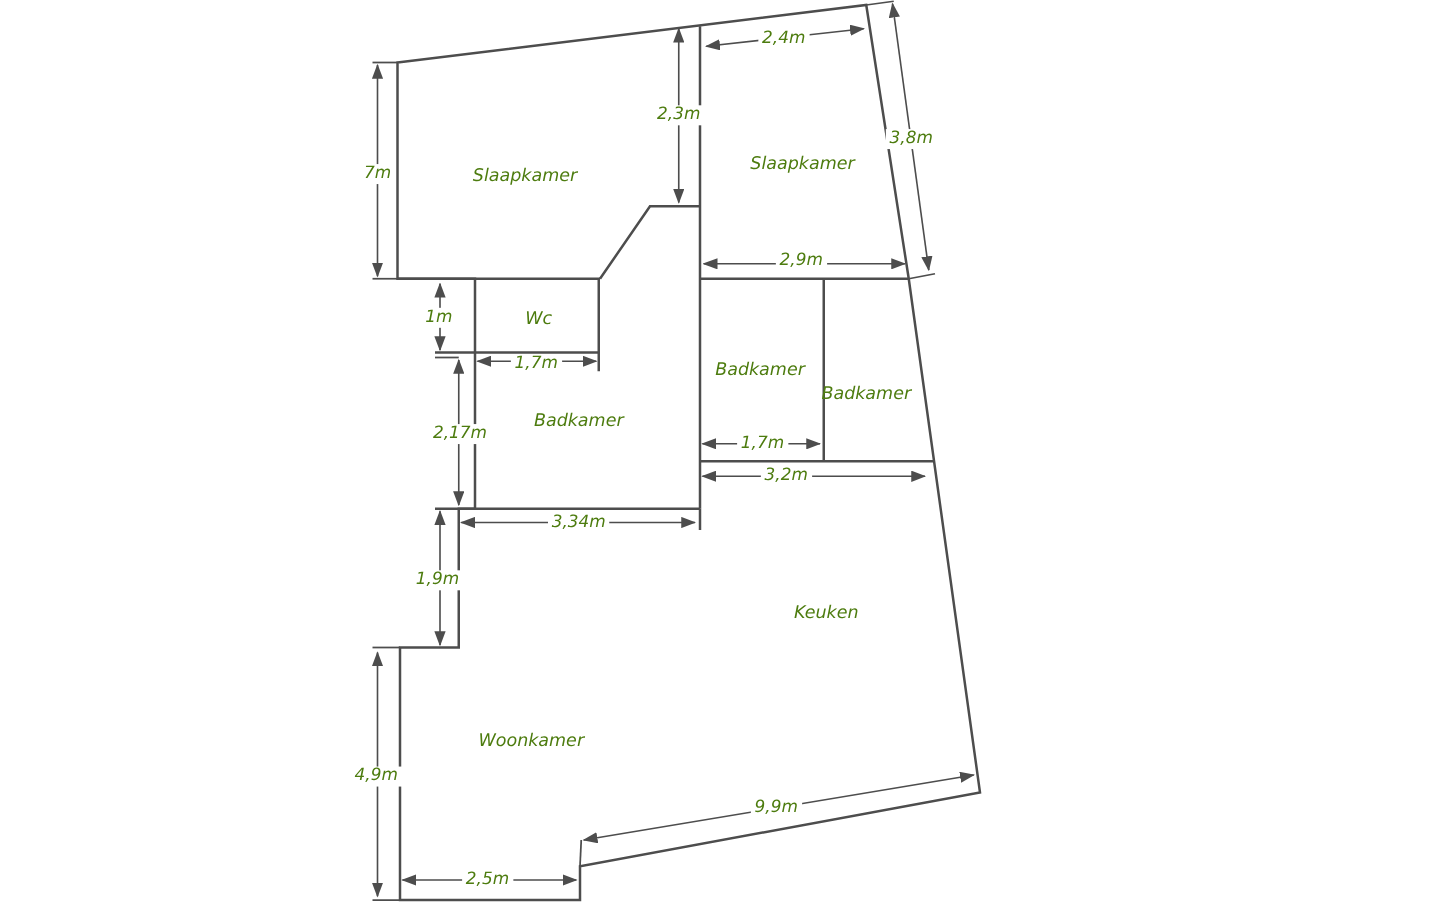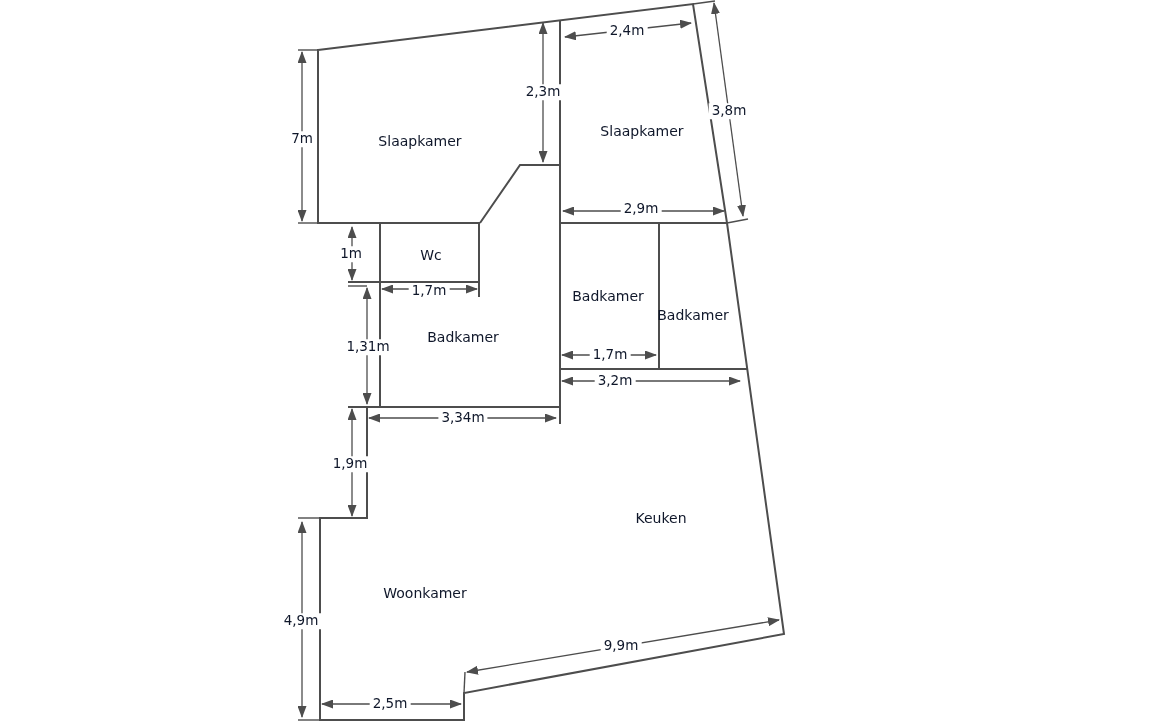--- a/index.html
+++ b/index.html
@@ -25,8 +25,9 @@
     position: absolute;
     transform: translate(-50%, -50%);
     white-space: nowrap;
-    color: #0f172a;
+    color: #4d7c0f;
     line-height: 1;
+    font-style: italic;
   }
   .room-label {
     font-size: 14px;

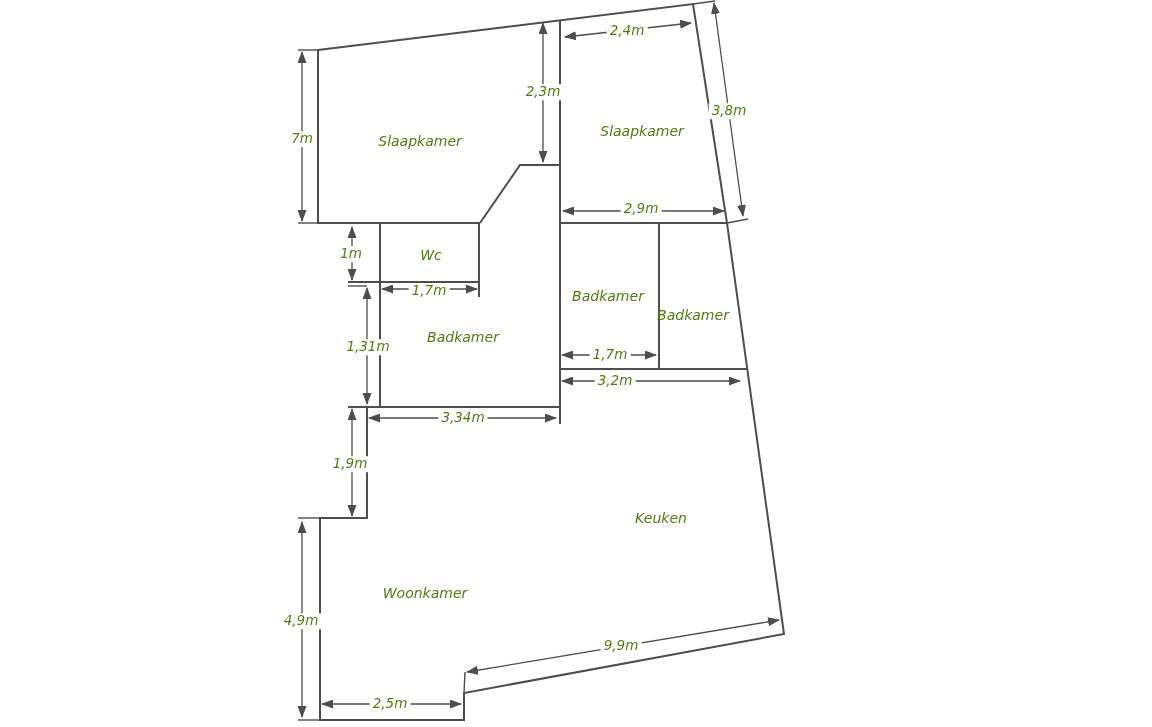--- a/index.html
+++ b/index.html
@@ -113,7 +113,7 @@
   <div class="label dim-label" style="left:641px; top:209px">2,9m</div>
   <div class="label dim-label" style="left:351px; top:254px">1m</div>
   <div class="label dim-label" style="left:429px; top:291px">1,7m</div>
-  <div class="label dim-label" style="left:368px; top:347px">1,31m</div>
+  <div class="label dim-label" style="left:368px; top:347px">2,17m</div>
   <div class="label dim-label" style="left:463px; top:418px">3,34m</div>
   <div class="label dim-label" style="left:350px; top:464px">1,9m</div>
   <div class="label dim-label" style="left:301px; top:621px">4,9m</div>

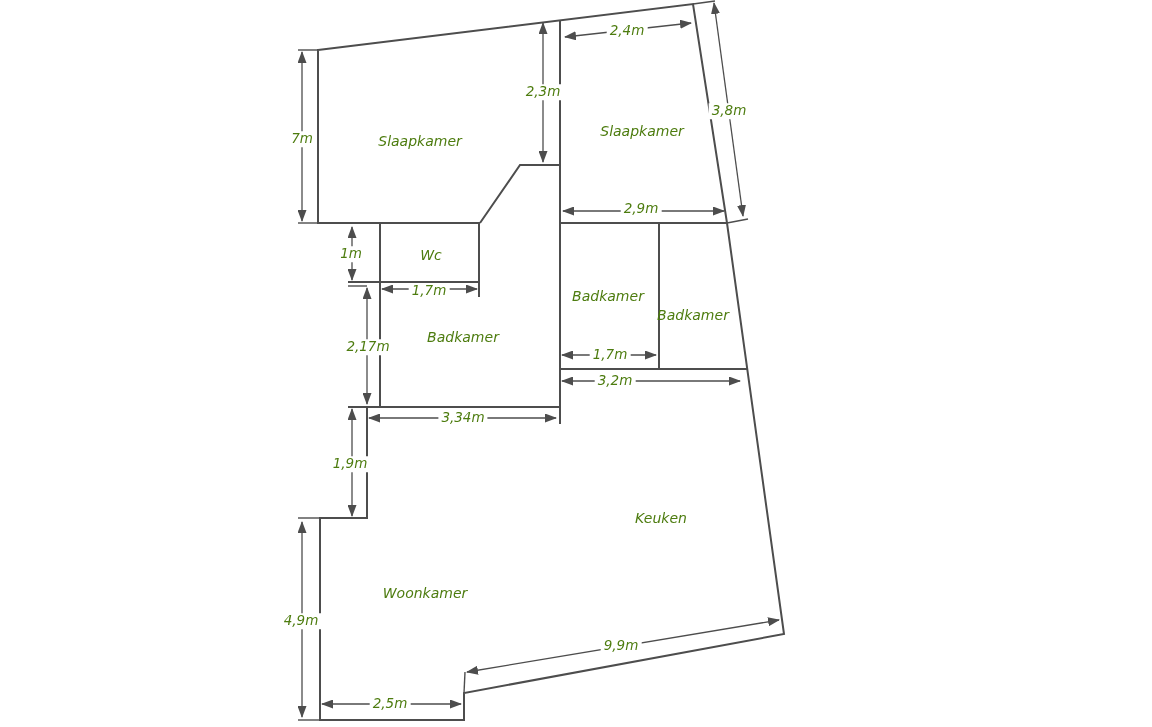--- a/index.html
+++ b/index.html
@@ -119,7 +119,7 @@
   <div class="label dim-label" style="left:301px; top:621px">4,9m</div>
   <div class="label dim-label" style="left:390px; top:704px">2,5m</div>
   <div class="label dim-label" style="left:610px; top:355px">1,7m</div>
-  <div class="label dim-label" style="left:615px; top:381px">3,2m</div>
+  <div class="label dim-label" style="left:629px; top:381px">3,2m</div>
   <div class="label dim-label" style="left:621px; top:646px">9,9m</div>
 
 </div>

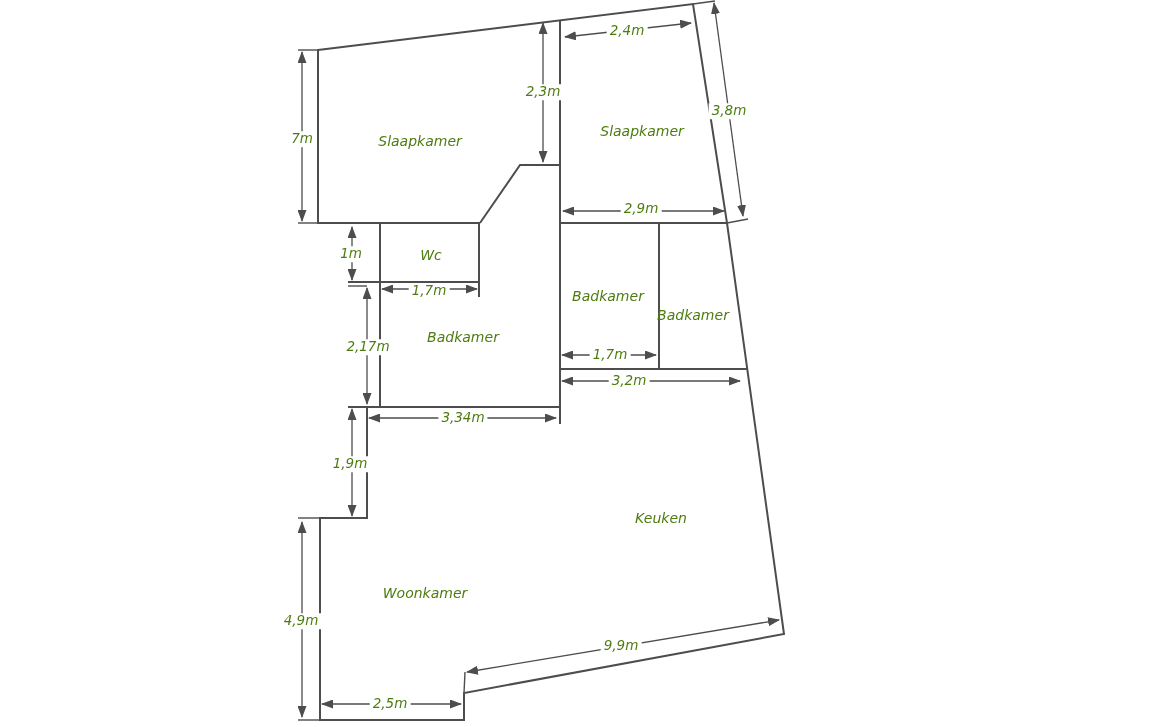--- a/index.html
+++ b/index.html
@@ -103,7 +103,7 @@
   <div class="label room-label" style="left:463px; top:337px">Badkamer</div>
   <div class="label room-label" style="left:608px; top:296px">Badkamer</div>
   <div class="label room-label" style="left:693px; top:315px">Badkamer</div>
-  <div class="label room-label" style="left:661px; top:518px">Keuken</div>
+  <div class="label room-label" style="left:661px; top:490px">Keuken</div>
   <div class="label room-label" style="left:425px; top:593px">Woonkamer</div>
 
   <div class="label dim-label" style="left:302px; top:139px">7m</div>

